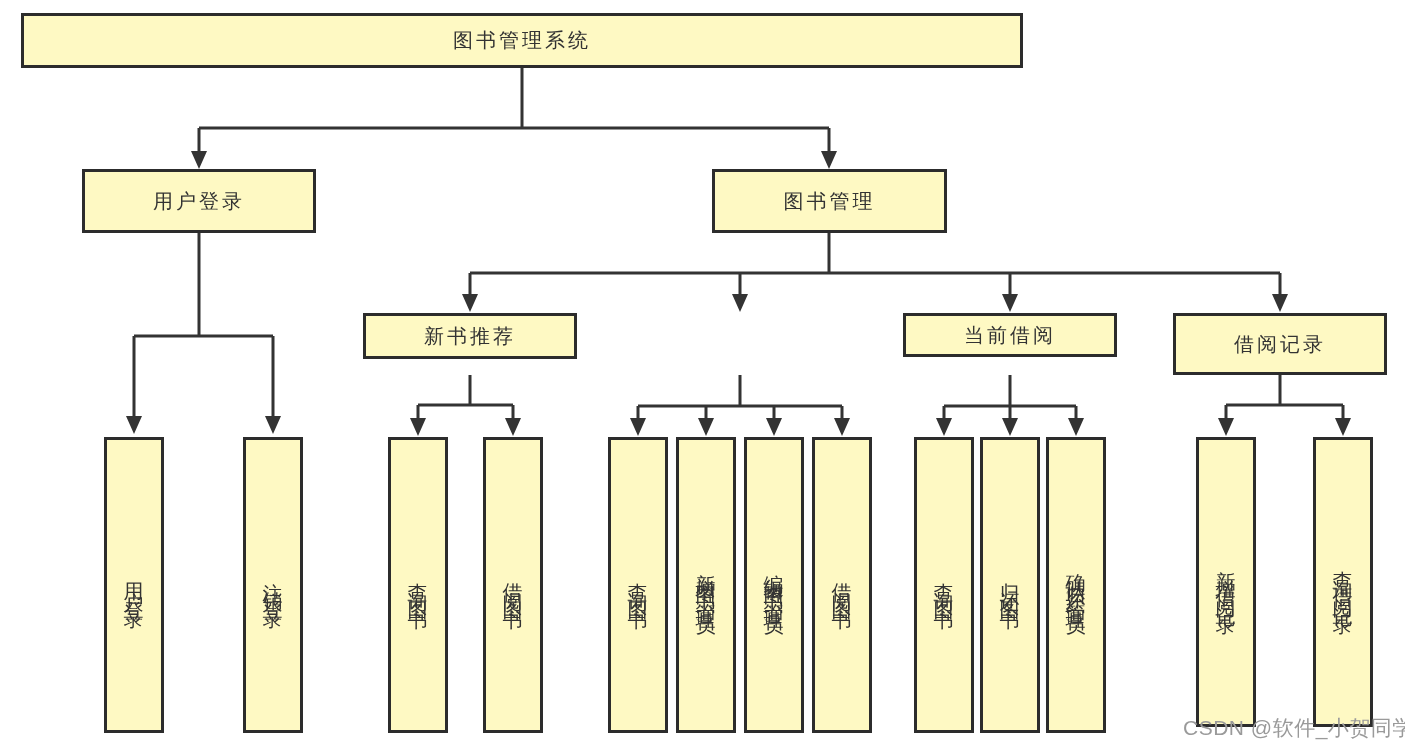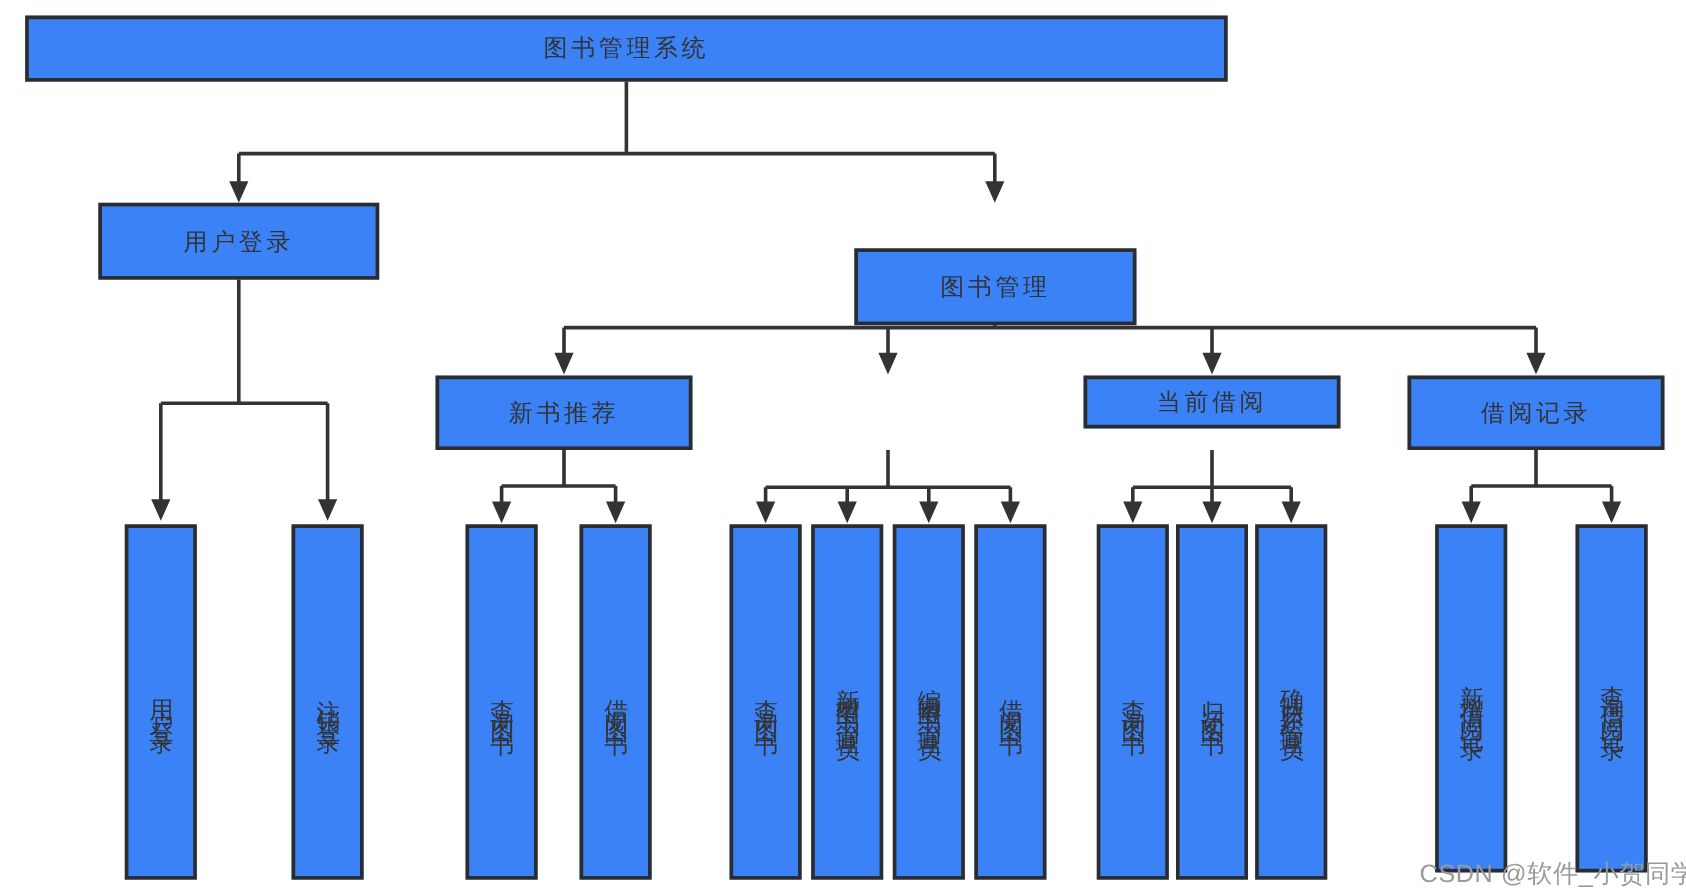--- a/index.html
+++ b/index.html
@@ -16,7 +16,7 @@
   svg.connectors .wires{fill:none;stroke:var(--line);stroke-width:3;}
   svg.connectors .heads{fill:var(--line);stroke:none;}
   .box{
-    position:absolute;box-sizing:border-box;background:#3b82f6;
+    position:absolute;box-sizing:border-box;background:#fef9c3;
     border:3px solid var(--border);
     display:flex;align-items:center;justify-content:center;
     font-size:20px;letter-spacing:3px;white-space:nowrap;color:var(--text);

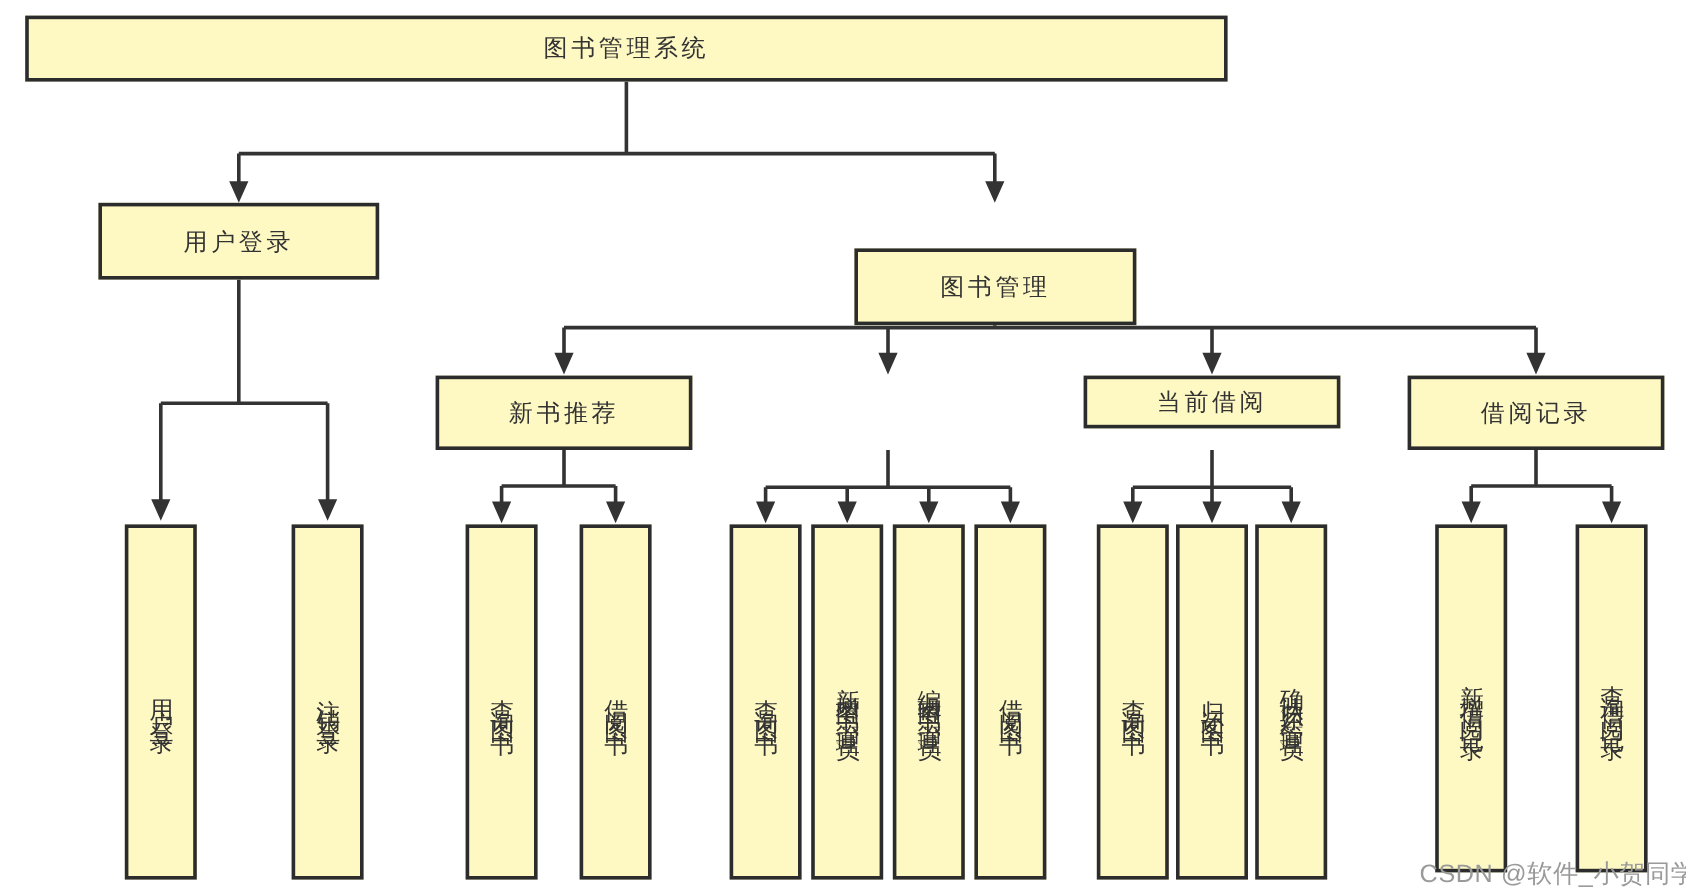--- a/index.html
+++ b/index.html
@@ -29,7 +29,7 @@
   
   .n-root{left:21px;top:13px;width:1002px;height:55px;}
   .n-login{left:82px;top:169px;width:234px;height:64px;}
-  .n-mgmt{left:712px;top:169px;width:235px;height:64px;margin-top:38px;}
+  .n-mgmt{left:712px;top:169px;width:235px;height:64px;}
   .n-rec{left:363px;top:313px;width:214px;height:62px;}
   .n-bor{left:633px;top:313px;width:214px;height:62px;}
   .n-cur{left:903px;top:313px;width:214px;height:44px;}

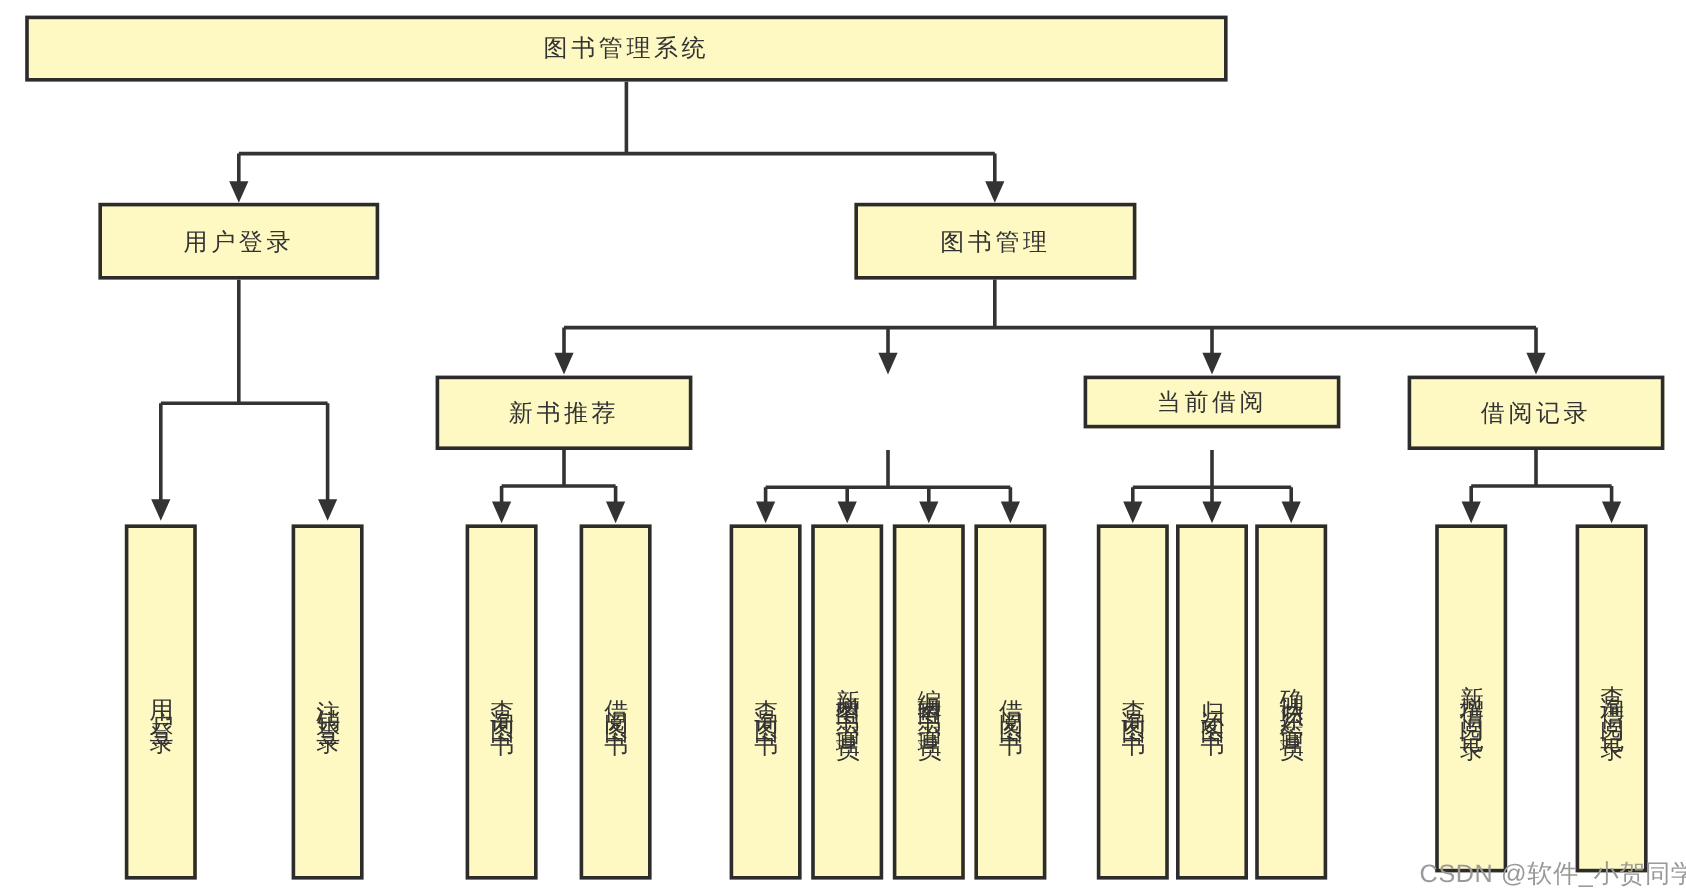--- a/index.html
+++ b/index.html
@@ -30,7 +30,7 @@
   .n-root{left:21px;top:13px;width:1002px;height:55px;}
   .n-login{left:82px;top:169px;width:234px;height:64px;}
   .n-mgmt{left:712px;top:169px;width:235px;height:64px;}
-  .n-rec{left:363px;top:313px;width:214px;height:62px;}
+  .n-rec{left:363px;top:313px;width:214px;height:46px;}
   .n-bor{left:633px;top:313px;width:214px;height:62px;}
   .n-cur{left:903px;top:313px;width:214px;height:44px;}
   .n-his{left:1173px;top:313px;width:214px;height:62px;}

